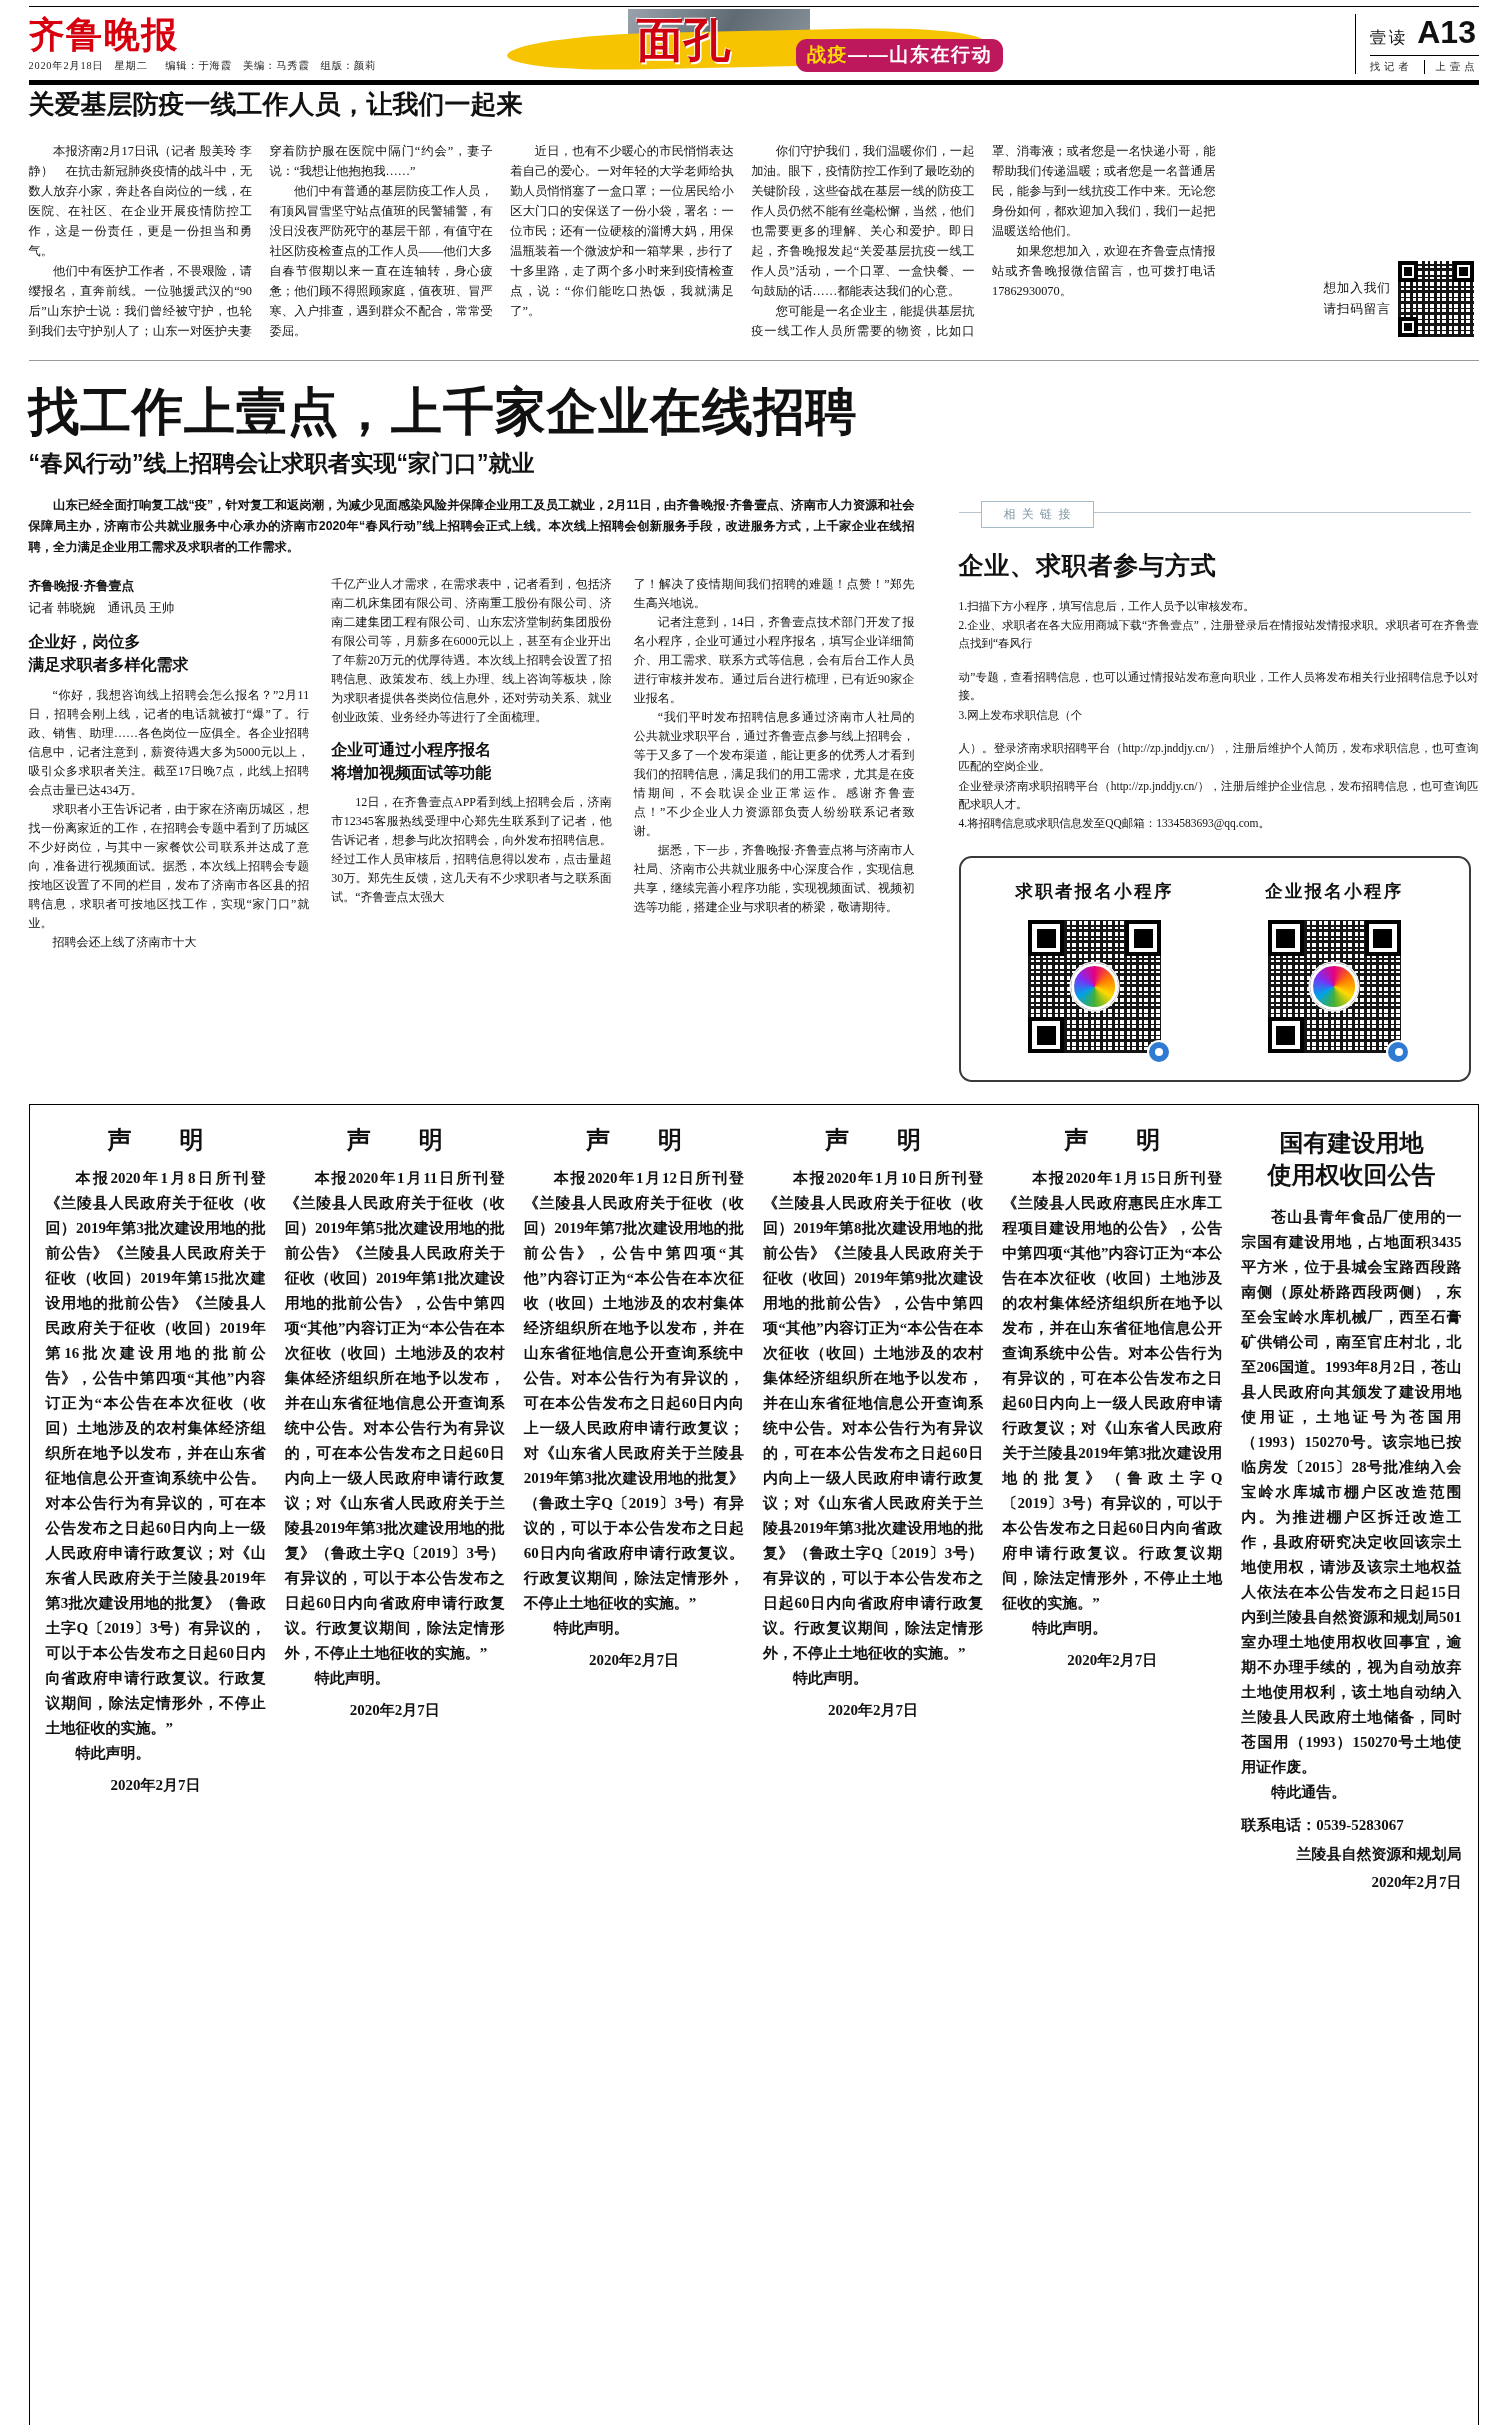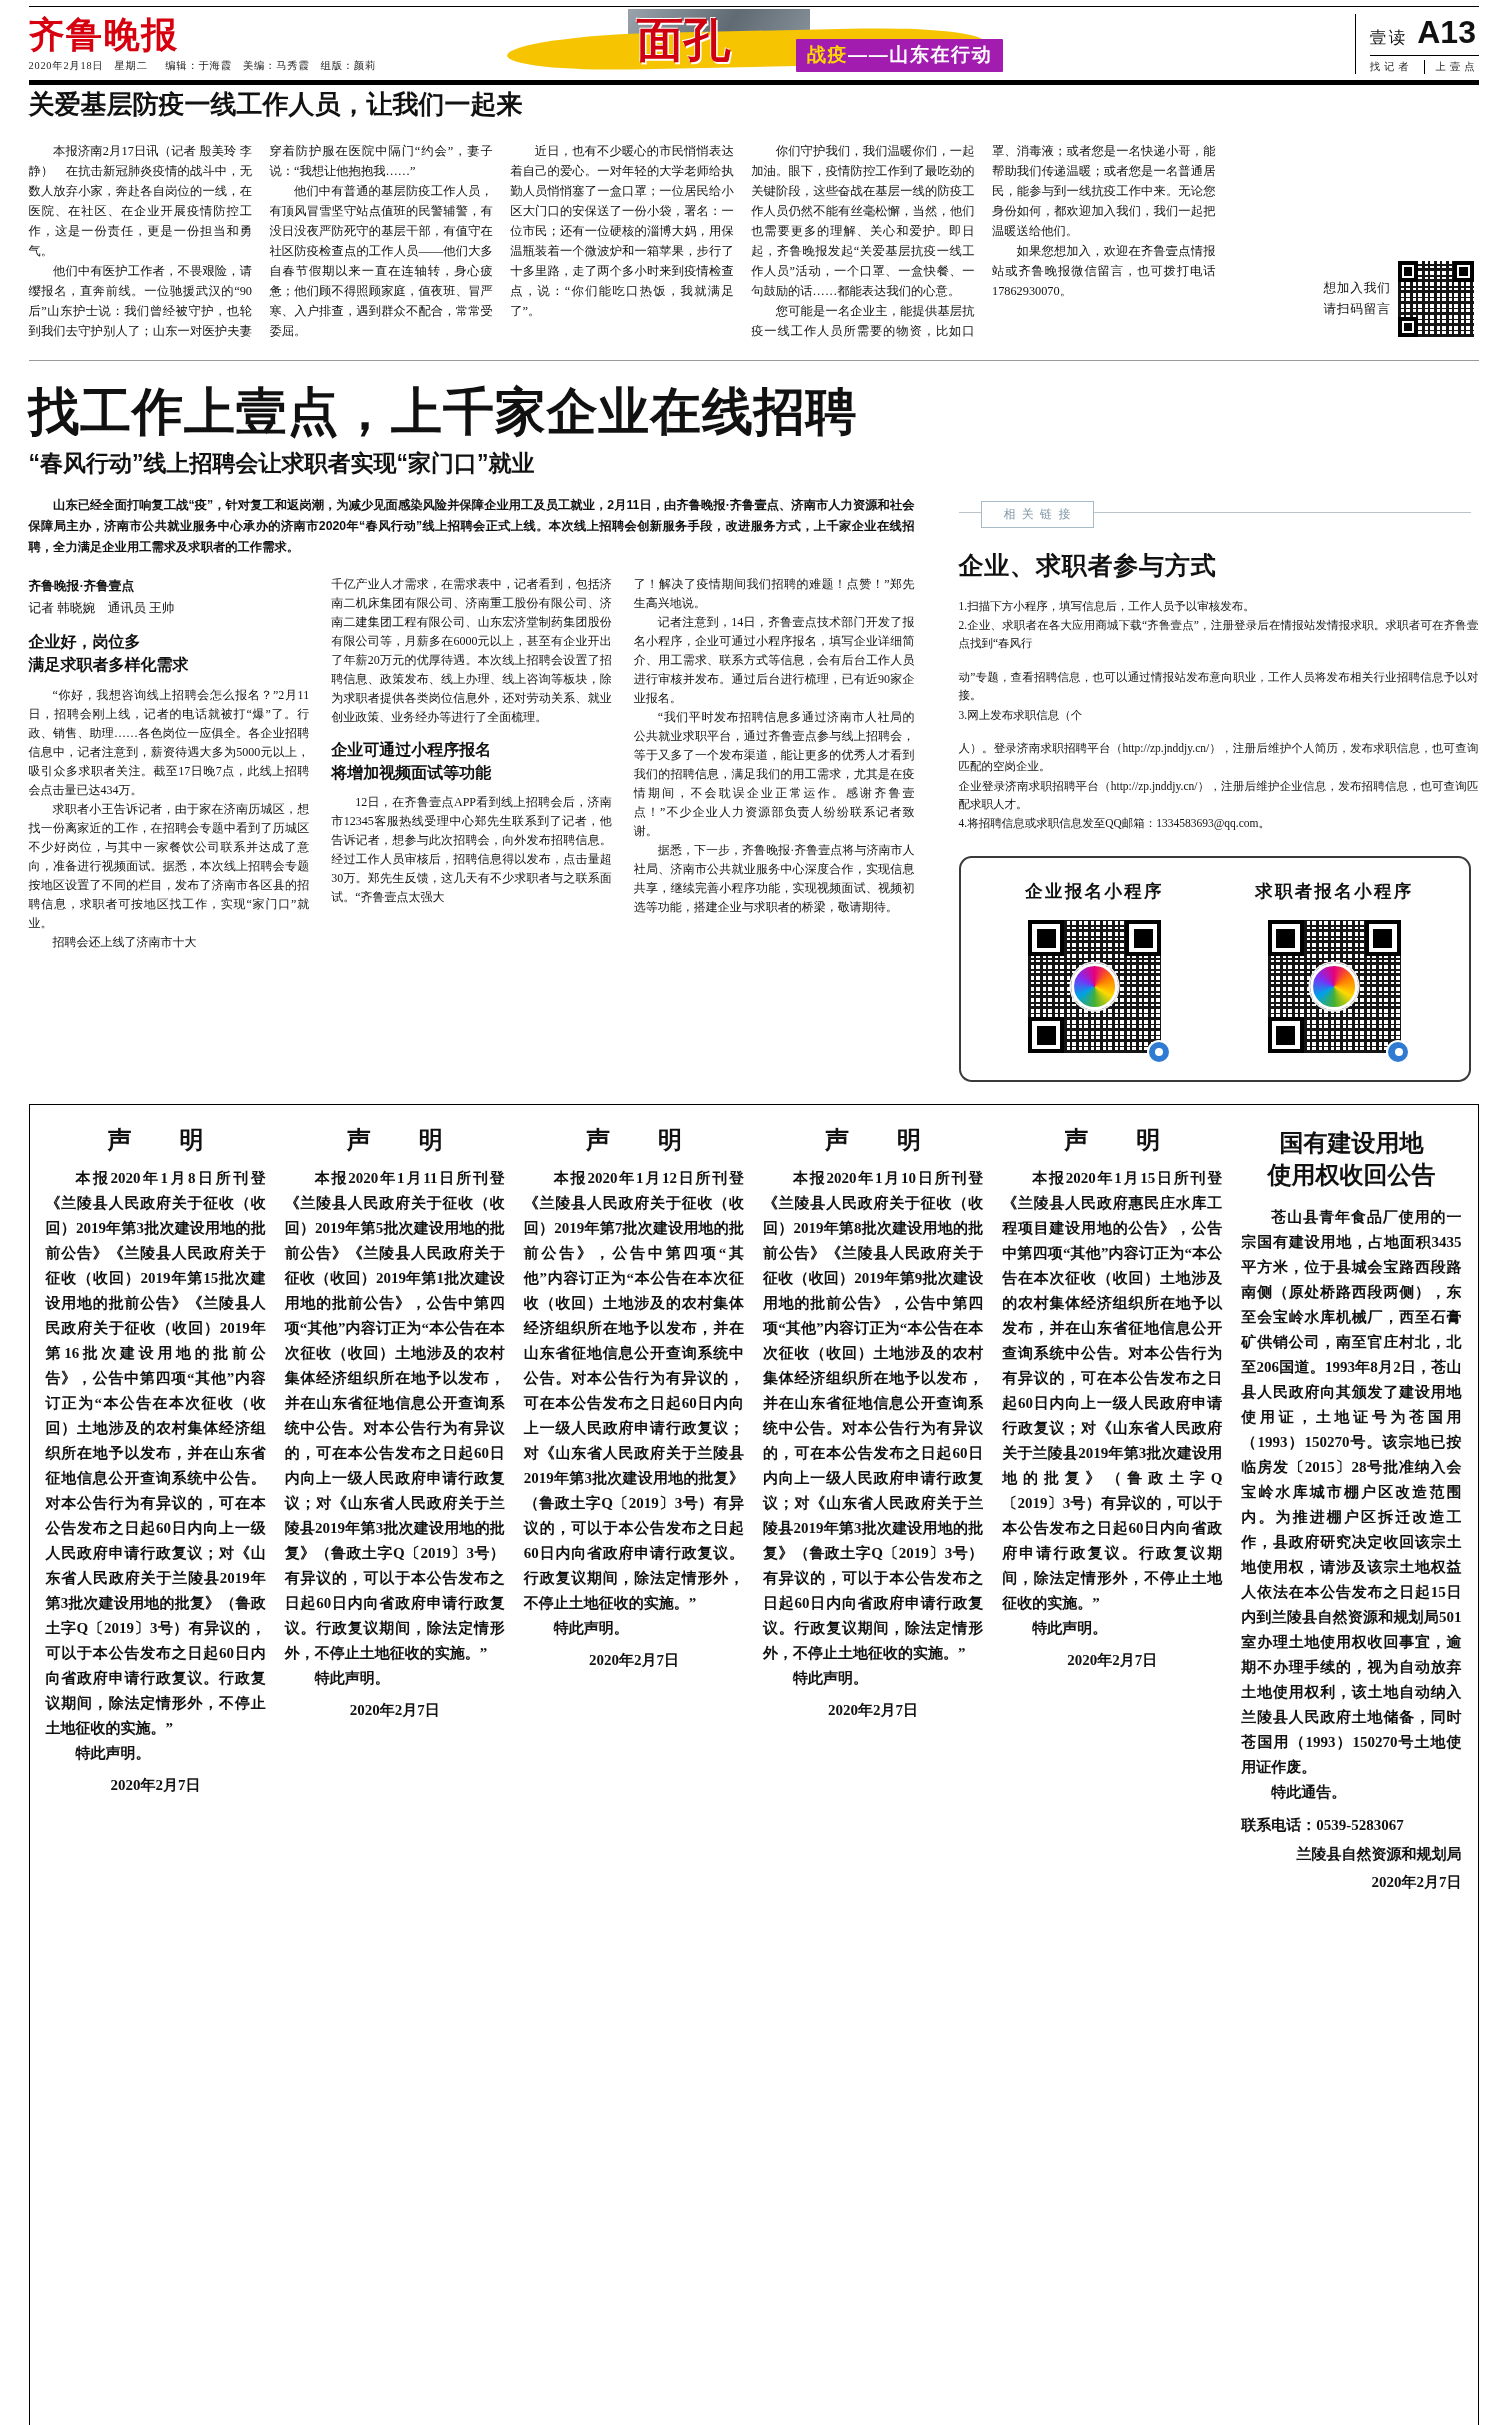--- a/index.html
+++ b/index.html
@@ -23,9 +23,9 @@
     border-radius:50% 40% 50% 40% / 85% 70% 85% 70%; transform:rotate(-1.2deg); }
   .banner-title { position:absolute; left:136px; top:1.6px; font-size:47px; line-height:62px; font-weight:900;
     color:#cf0010; text-shadow:1.6px 1.6px 0 #fff, -0.8px -0.8px 0 #fff; z-index:2; }
-  .banner-slogan { position:absolute; right:3.2px; top:32px; background:#a21caf; color:#fff; z-index:2;
+  .banner-slogan { position:absolute; right:3.2px; top:32px; background:#be185d; color:#fff; z-index:2;
     font-family:"Liberation Sans","DejaVu Sans",sans-serif; font-weight:bold; font-size:19px;
-    padding:3.2px 11px; border-radius:1px; letter-spacing:1.6px; }
+    padding:3.2px 11px; border-radius:11px; letter-spacing:1.6px; }
   .sl-em { color:#ffd900; }
   .mast-right { display:flex; flex-direction:column; border-left:1.6px solid #000; padding-left:14.2px; gap:4px; min-width:119px; }
   .sec-row { display:flex; align-items:baseline; gap:9.5px; }

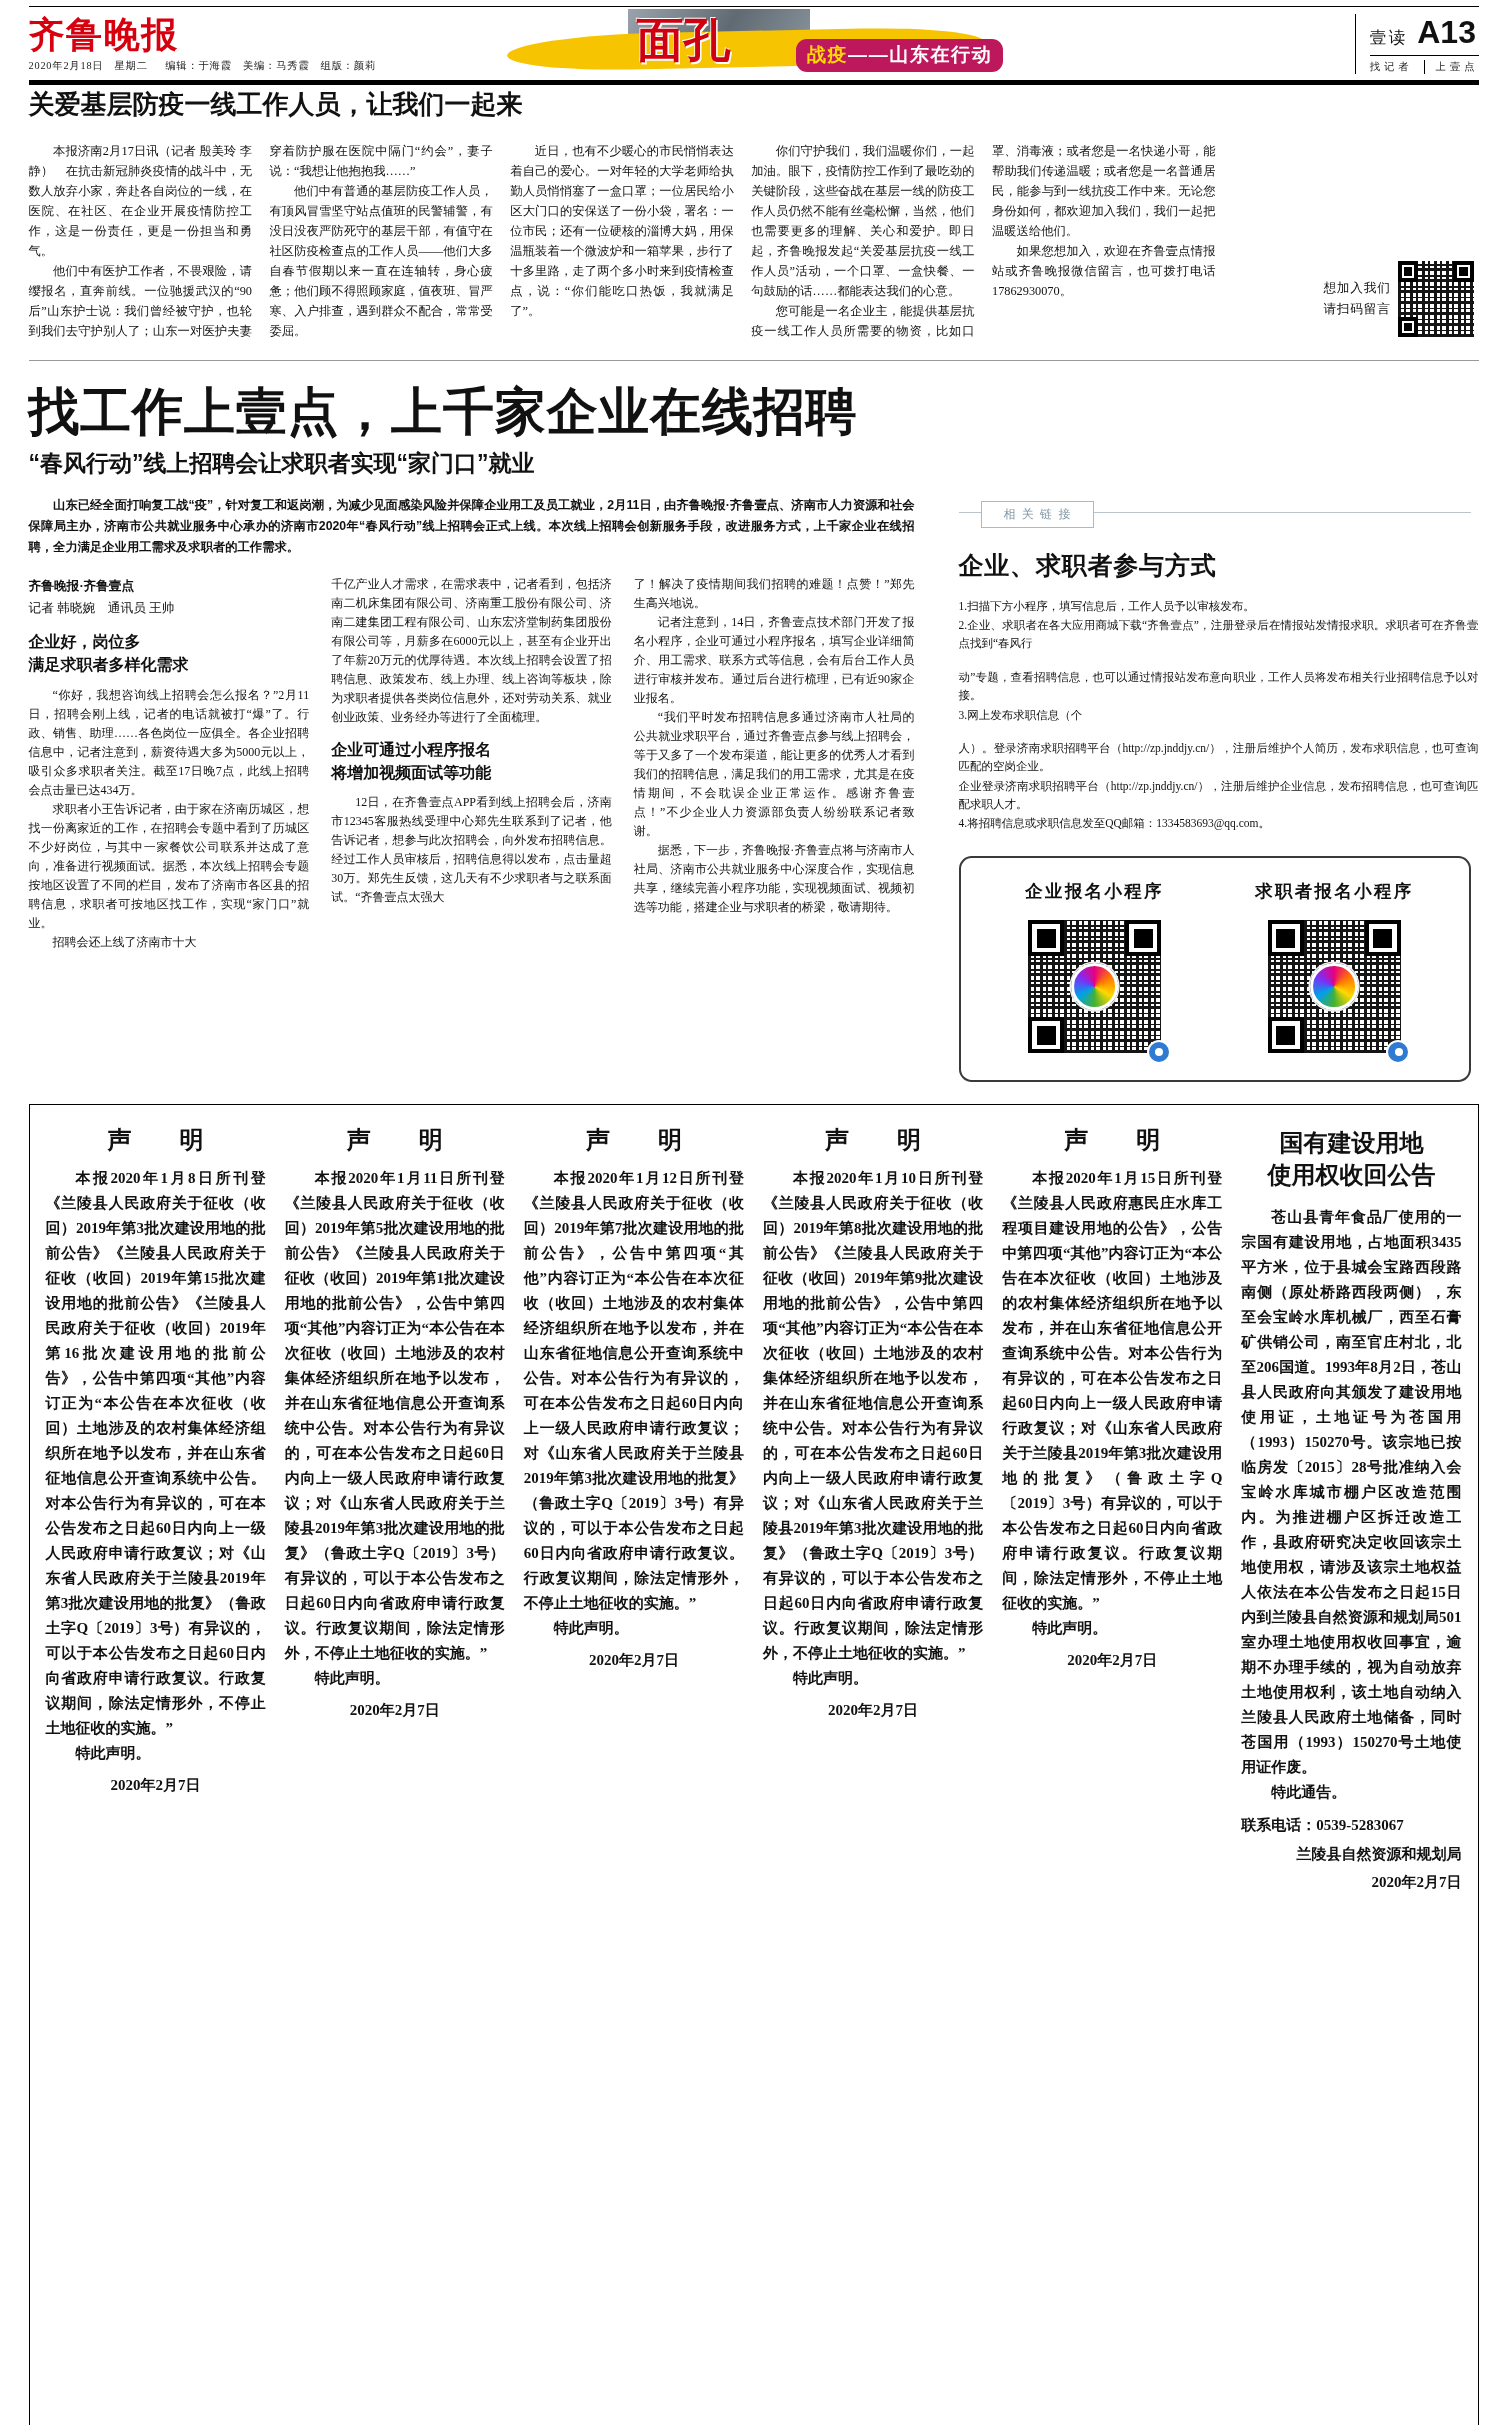--- a/index.html
+++ b/index.html
@@ -242,6 +242,16 @@
 
         <div class="mp-box">
           <div class="mp-half">
+            <div class="mp-label">求职者报名小程序</div>
+            <div class="qr qr-large">
+              <div class="finder f1"></div>
+              <div class="finder f2"></div>
+              <div class="finder f3"></div>
+              <div class="qr-logo"></div>
+              <div class="badge"></div>
+            </div>
+          </div>
+          <div class="mp-half">
             <div class="mp-label">企业报名小程序</div>
             <div class="qr qr-large">
               <div class="finder f1"></div>
@@ -251,16 +261,6 @@
               <div class="badge"></div>
             </div>
           </div>
-          <div class="mp-half">
-            <div class="mp-label">求职者报名小程序</div>
-            <div class="qr qr-large">
-              <div class="finder f1"></div>
-              <div class="finder f2"></div>
-              <div class="finder f3"></div>
-              <div class="qr-logo"></div>
-              <div class="badge"></div>
-            </div>
-          </div>
         </div>
       </div>
     </div>

